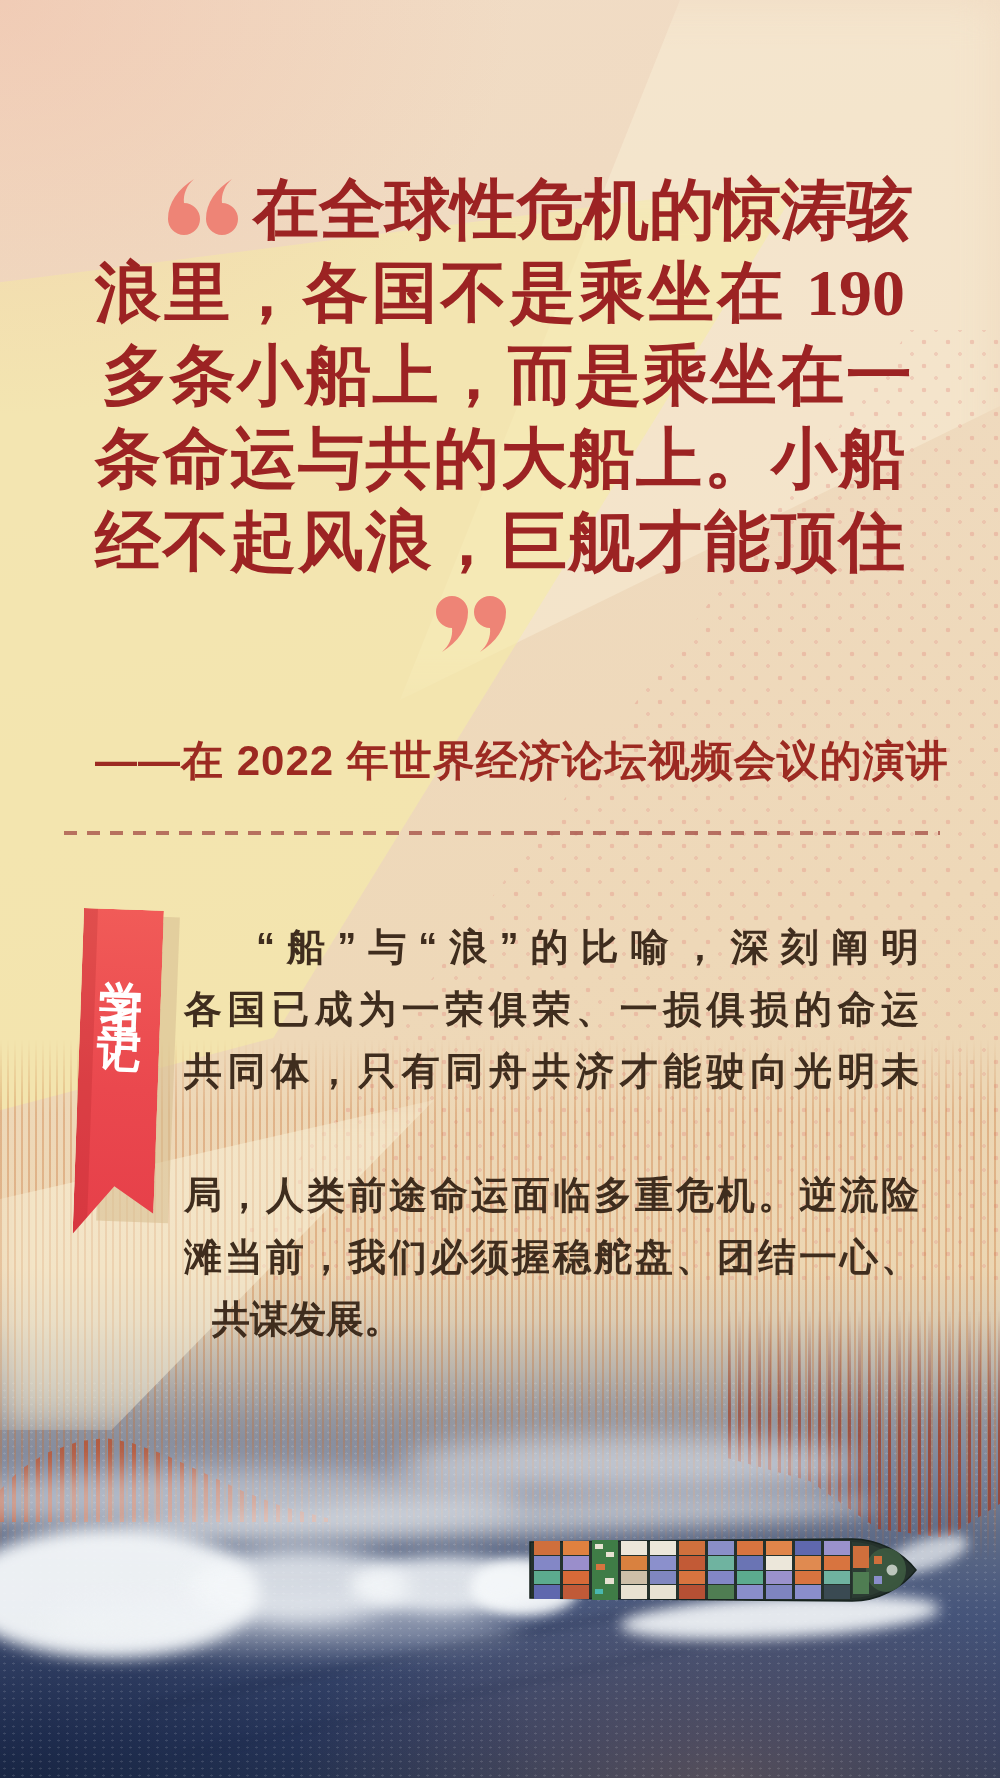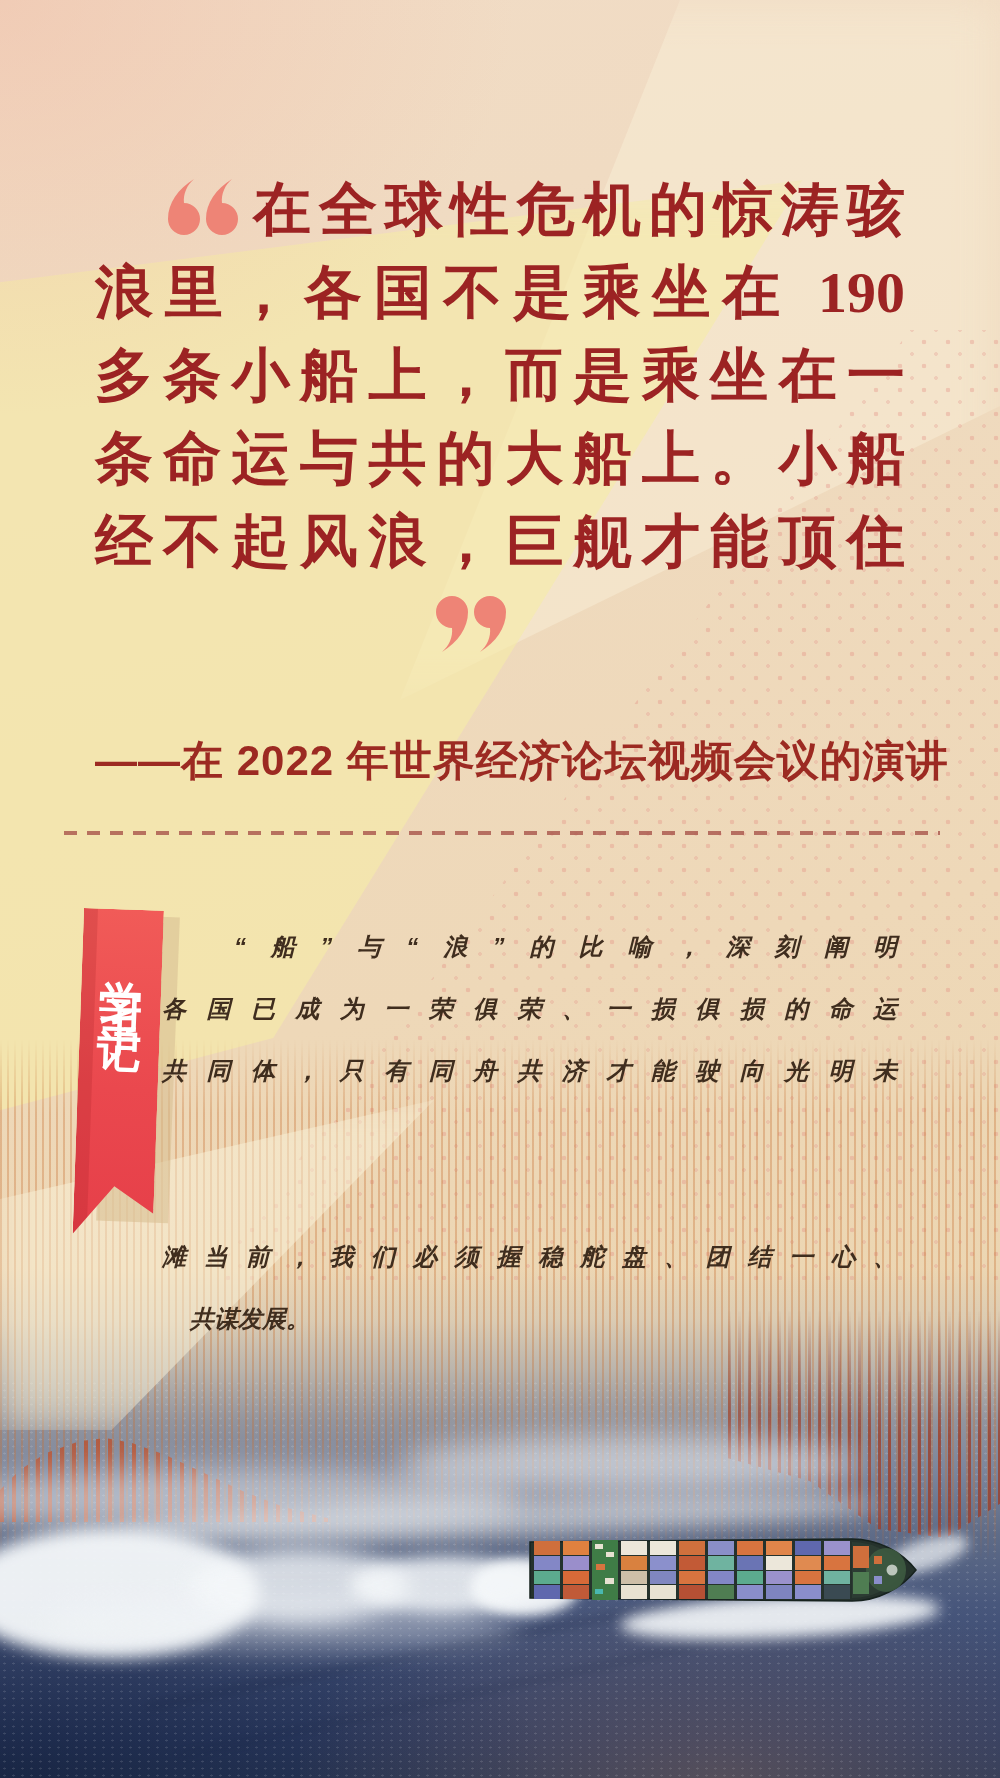--- a/index.html
+++ b/index.html
@@ -78,7 +78,7 @@
   
   .quote-line{left:95px;width:810px;height:83px;line-height:83px;z-index:8;
     font-family:"Liberation Serif","DejaVu Serif",serif;font-weight:700;
-    font-size:58px;color:#9c2323;text-align:justify;text-align-last:justify;white-space:nowrap;}
+    font-size:66px;color:#9c2323;text-align:justify;text-align-last:justify;white-space:nowrap;}
   .ql1{top:168px;padding-left:158px;}
   .ql2{top:251px;}
   .ql3{top:334px;}

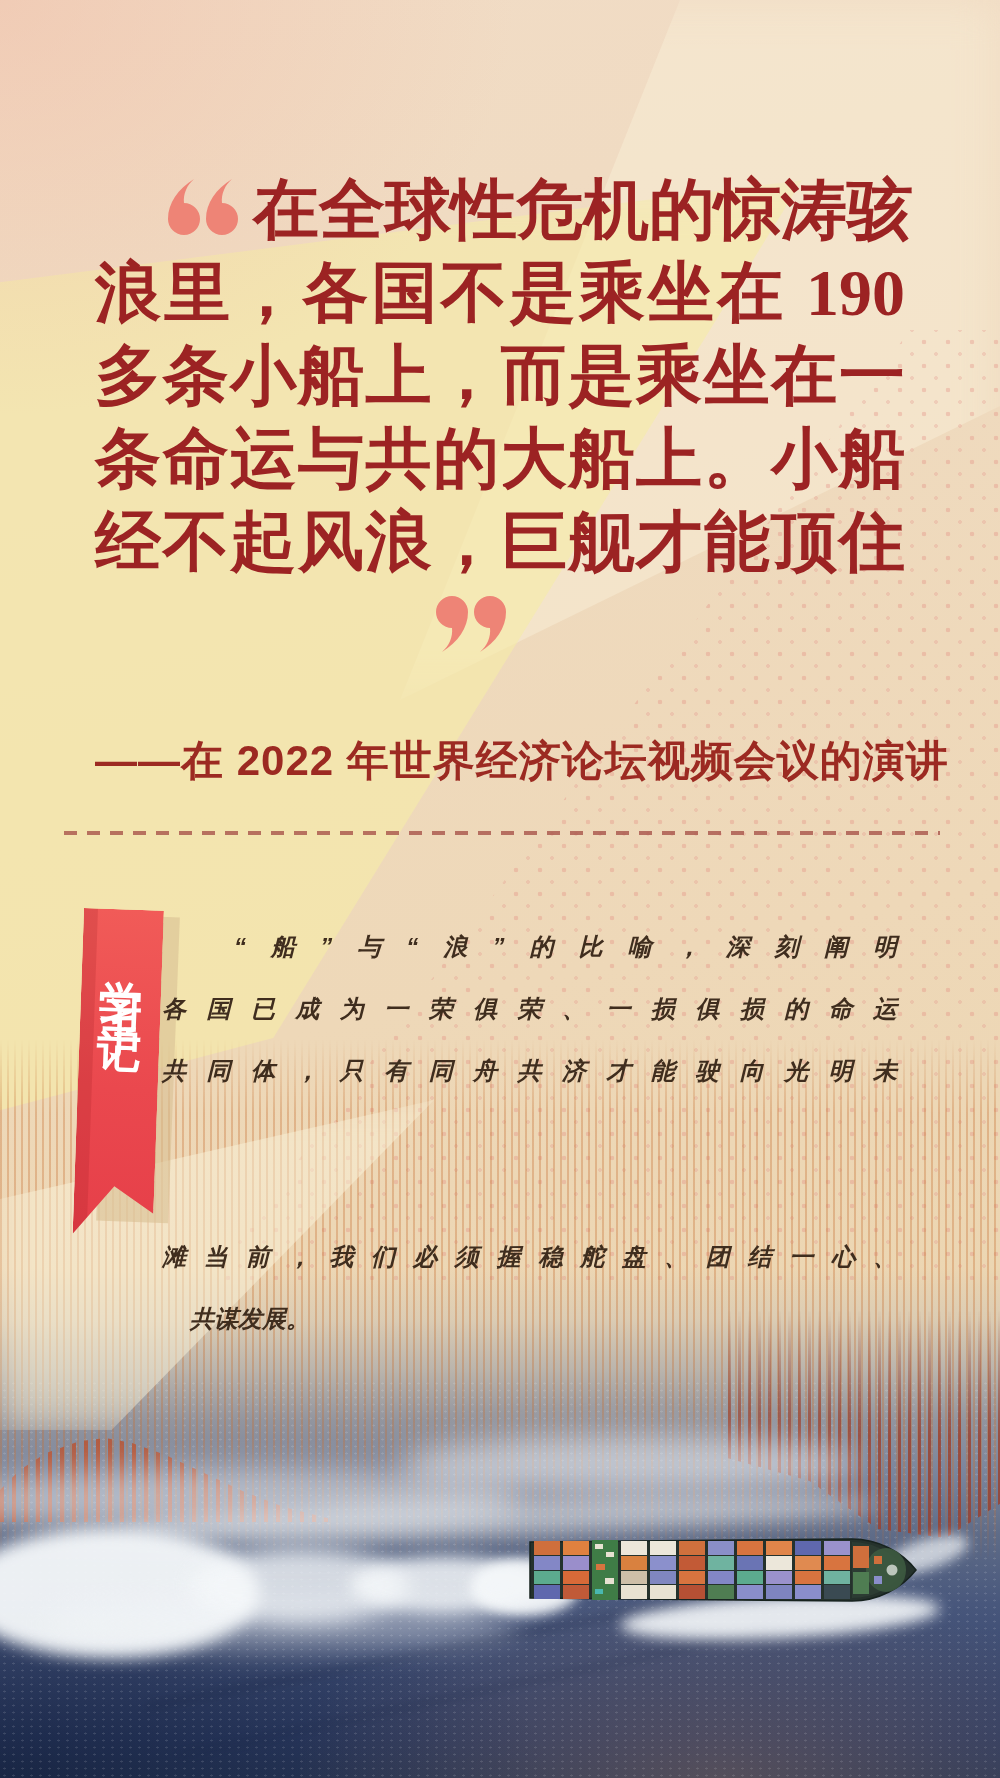--- a/index.html
+++ b/index.html
@@ -81,7 +81,7 @@
     font-size:66px;color:#9c2323;text-align:justify;text-align-last:justify;white-space:nowrap;}
   .ql1{top:168px;padding-left:158px;}
   .ql2{top:251px;}
-  .ql3{top:334px;}
+  .ql3{top:334px;margin-left:7px;}
   .ql4{top:417px;}
   .ql5{top:500px;}
   .ql6{top:583px;text-align-last:left;letter-spacing:6px;}

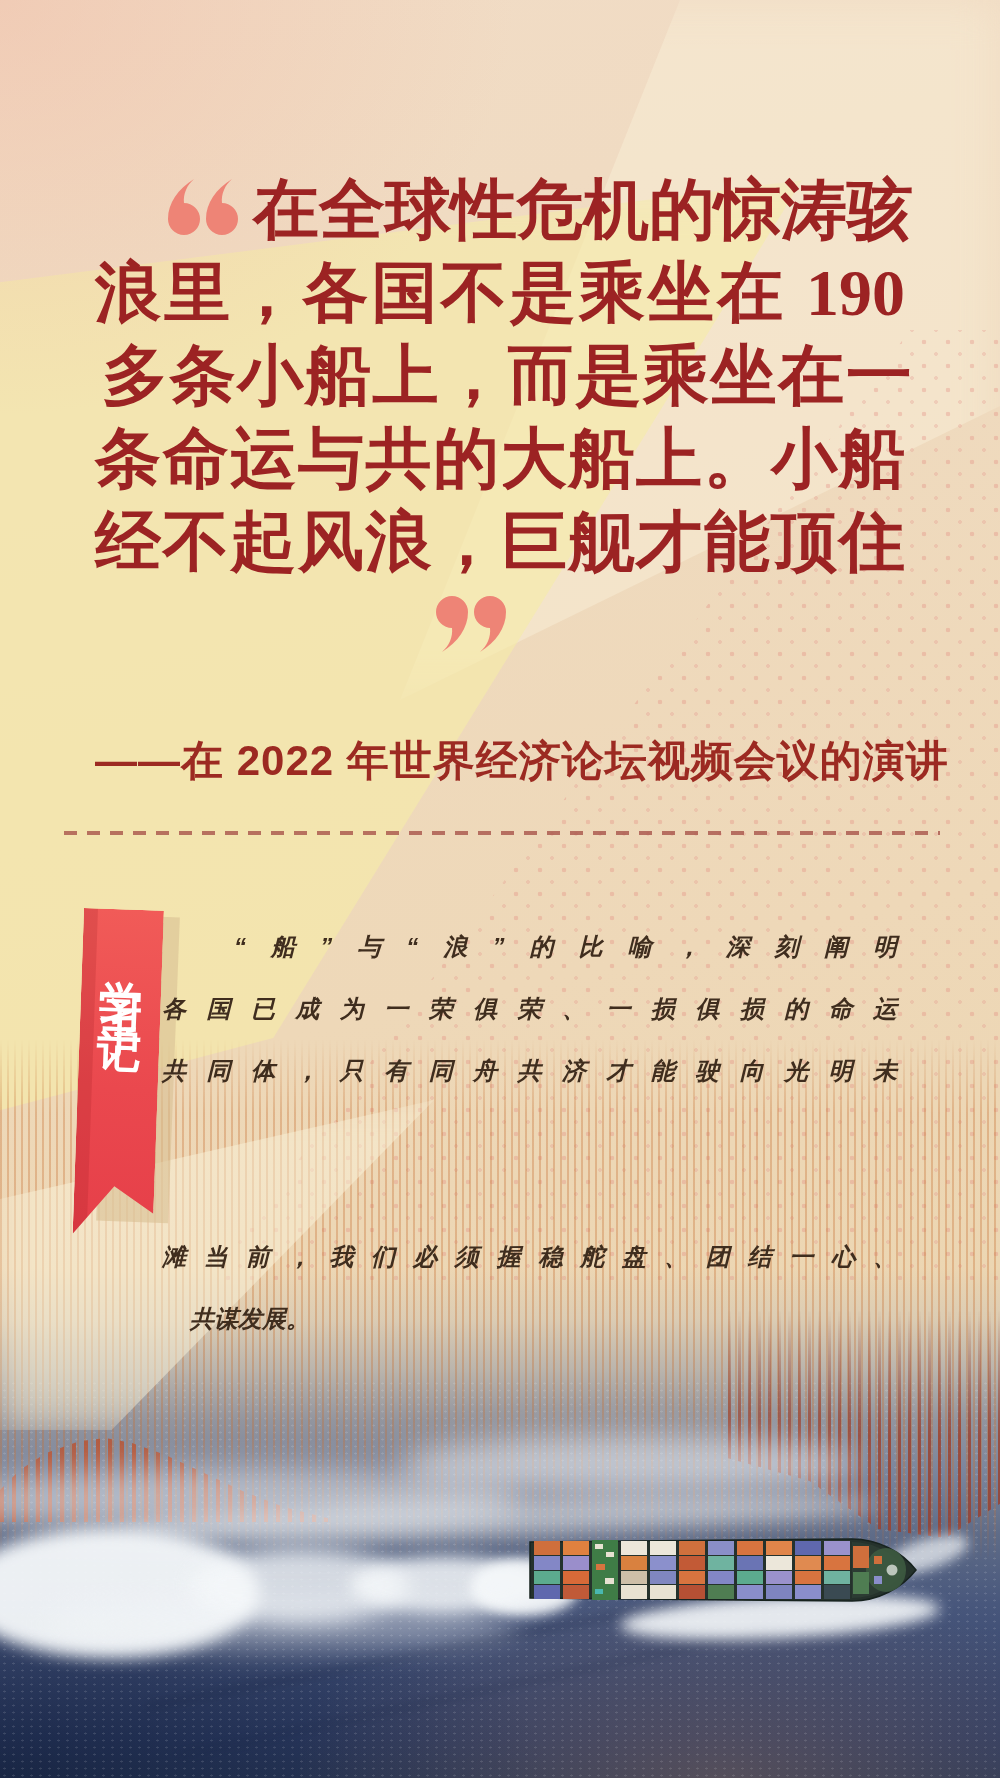--- a/index.html
+++ b/index.html
@@ -109,8 +109,8 @@
     font-size:44px;letter-spacing:16px;padding-top:36px;}
 
   
-  .body-line{left:162px;width:735px;height:62px;line-height:62px;z-index:8;
-    font-size:24px;font-weight:600;color:#3f2d1e;text-align:justify;text-align-last:justify;white-space:nowrap;font-style:italic;}
+  .body-line{left:184px;width:735px;height:62px;line-height:62px;z-index:8;
+    font-size:38px;font-weight:600;color:#3f2d1e;text-align:justify;text-align-last:justify;white-space:nowrap;}
   .bl1{top:916px;padding-left:72px;}
   .bl2{top:978px;}
   .bl3{top:1040px;}

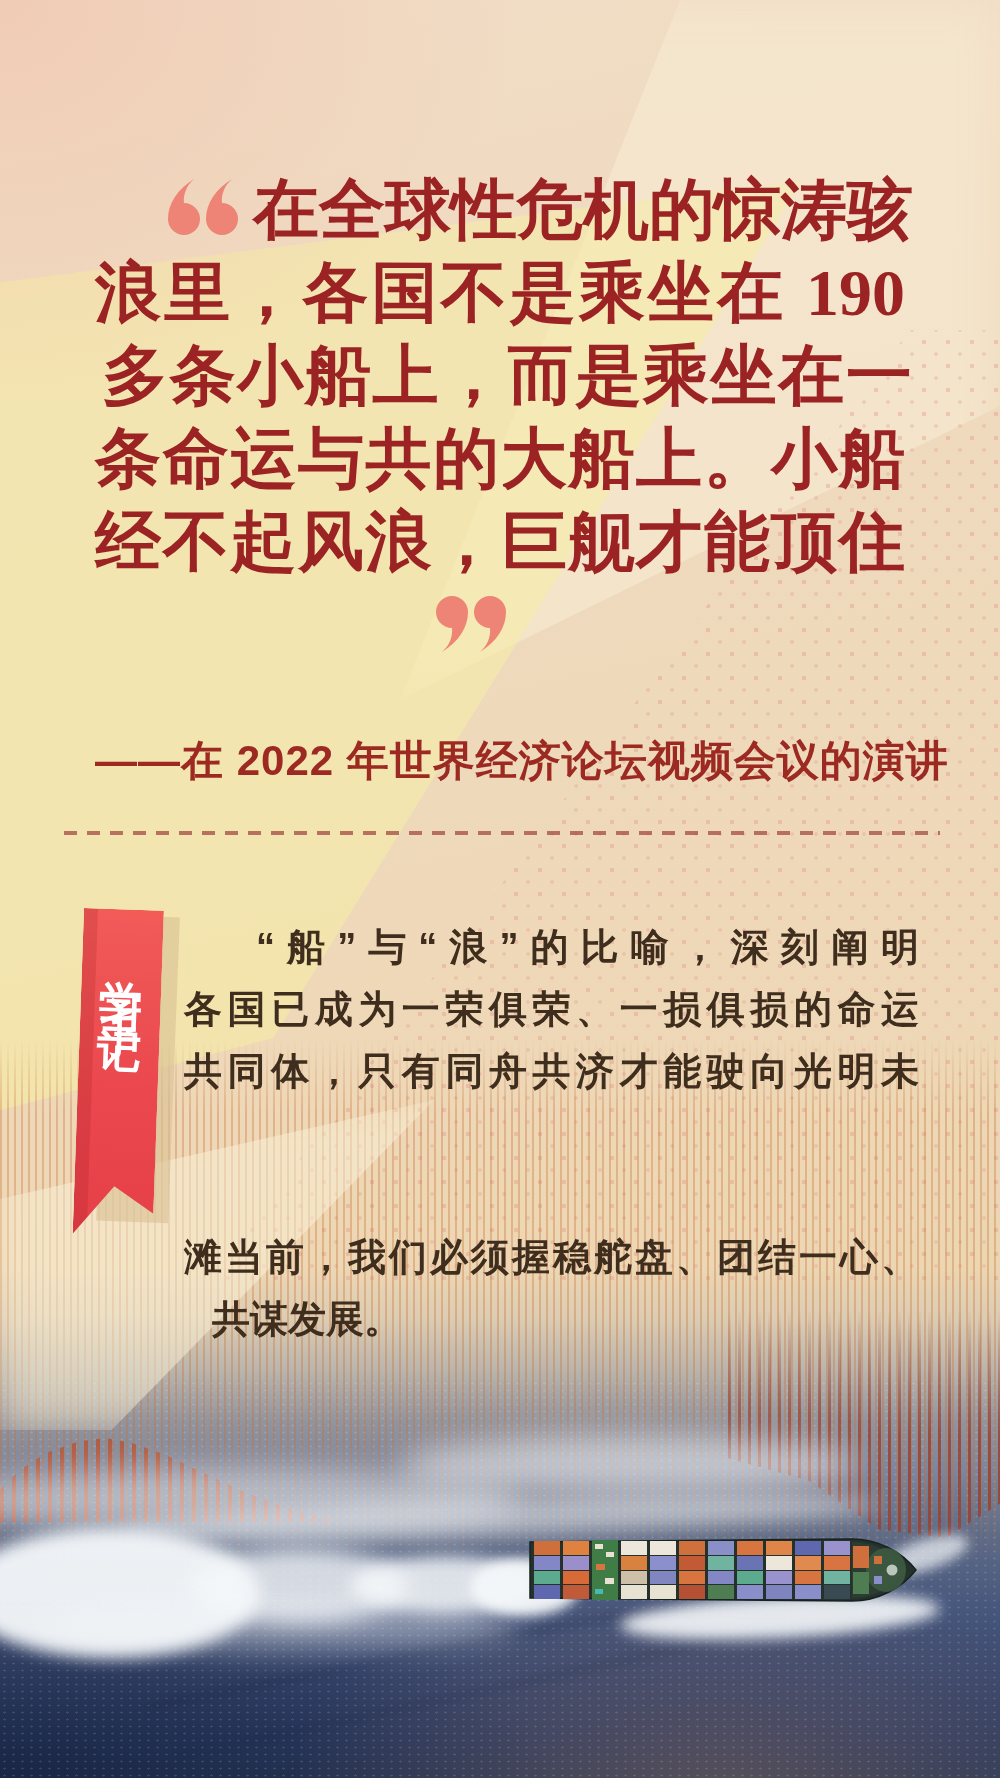--- a/index.html
+++ b/index.html
@@ -245,6 +245,7 @@
   <div class="body-line bl1">“船”与“浪”的比喻，深刻阐明</div>
   <div class="body-line bl2">各国已成为一荣俱荣、一损俱损的命运</div>
   <div class="body-line bl3">共同体，只有同舟共济才能驶向光明未</div>
+  <div class="body-line bl5">局，人类前途命运面临多重危机。逆流险</div>
   <div class="body-line bl6">滩当前，我们必须握稳舵盘、团结一心、</div>
   <div class="body-line bl7">共谋发展。</div>
 

